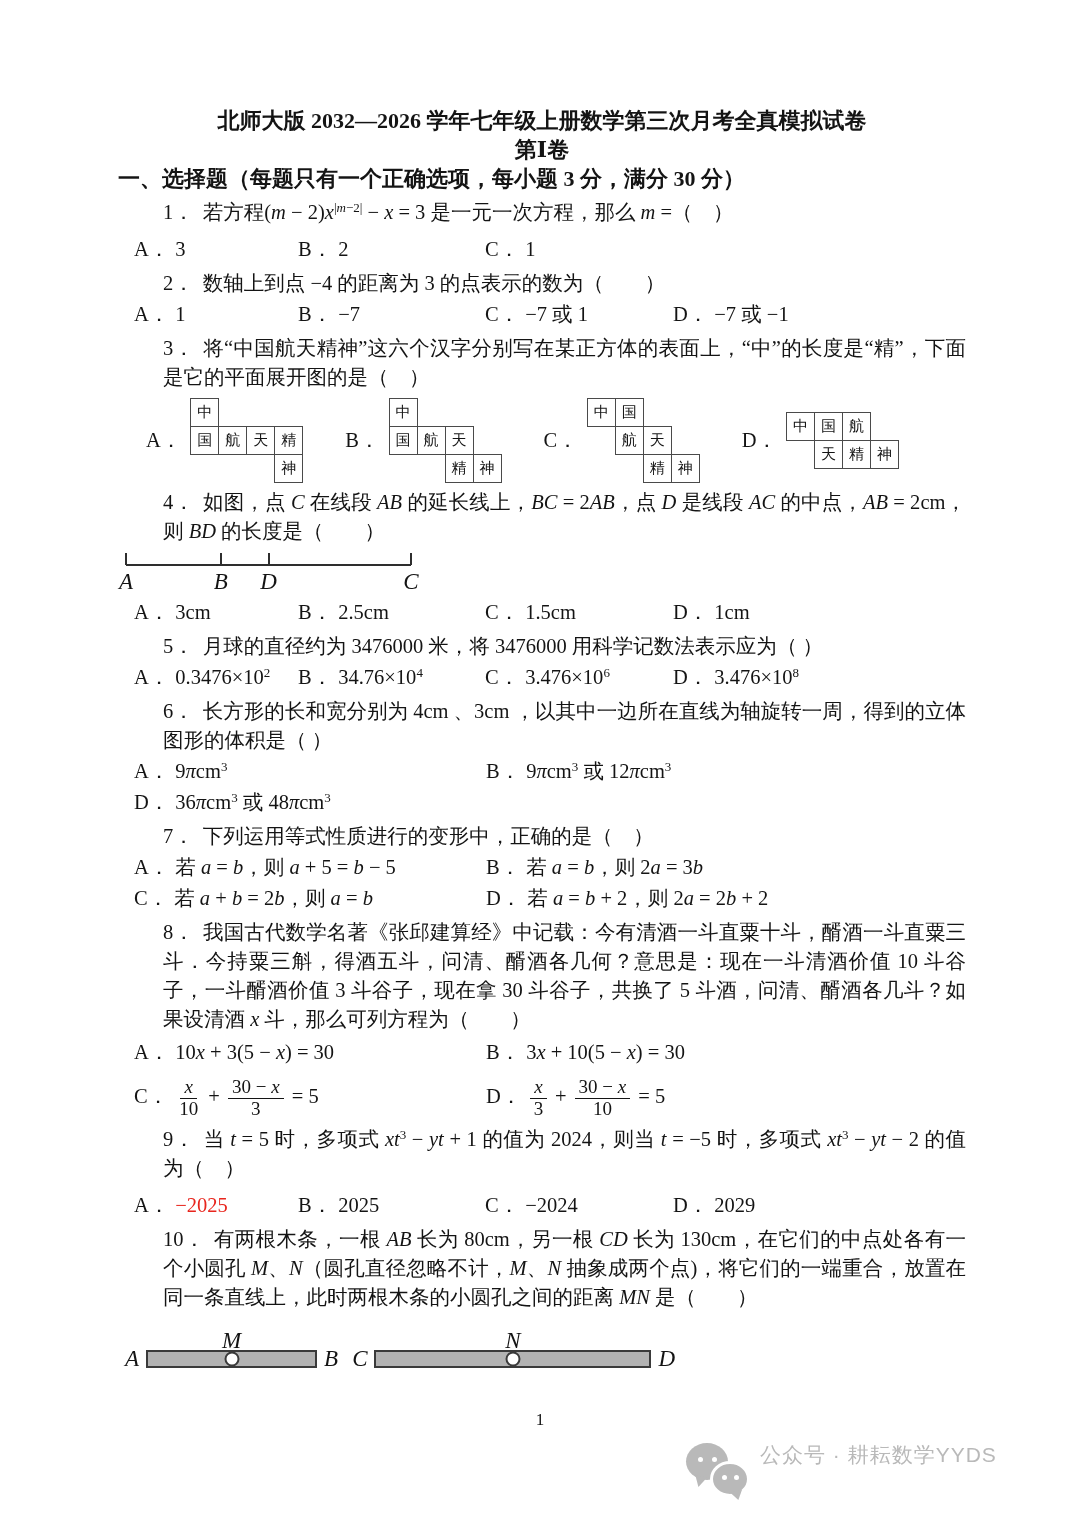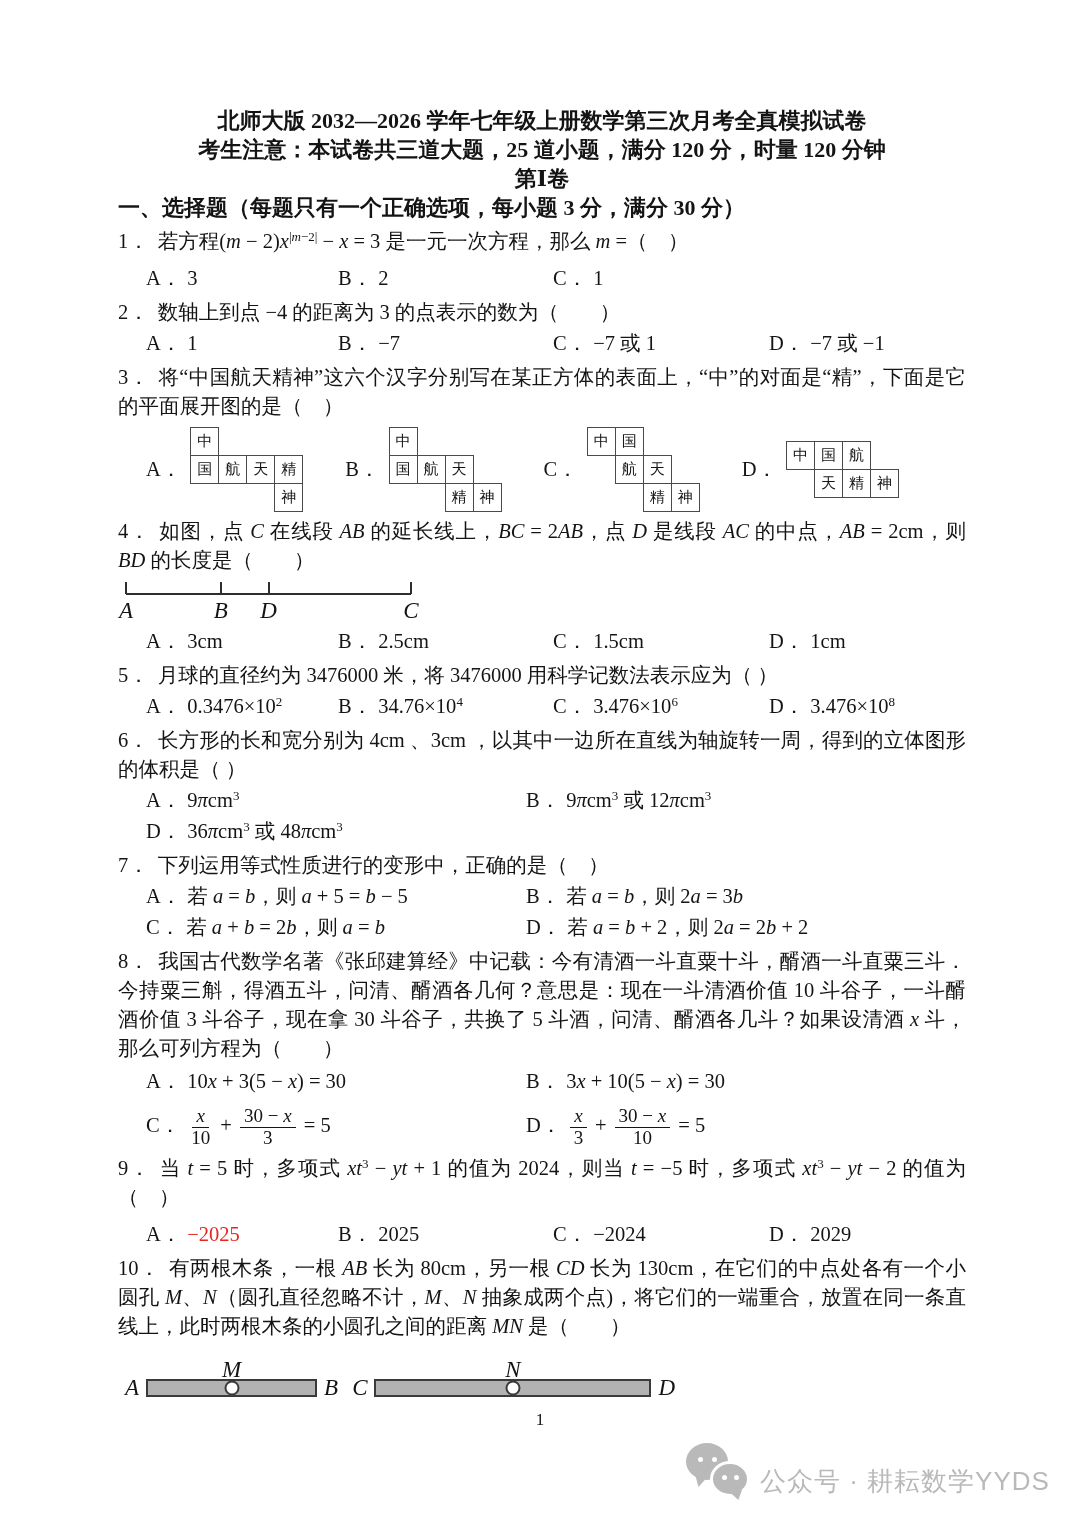--- a/index.html
+++ b/index.html
@@ -69,7 +69,6 @@
 
 <div class="sheet">
   <div class="title">北师大版 2032—2026 学年七年级上册数学第三次月考全真模拟试卷</div>
-  <div class="title">考生注意：本试卷共三道大题，25 道小题，满分 120 分，时量 120 分钟</div>
   <div class="title">第Ⅰ卷</div>
   <div class="section-heading">一、选择题（每题只有一个正确选项，每小题 3 分，满分 30 分）</div>
   <div id="questions">

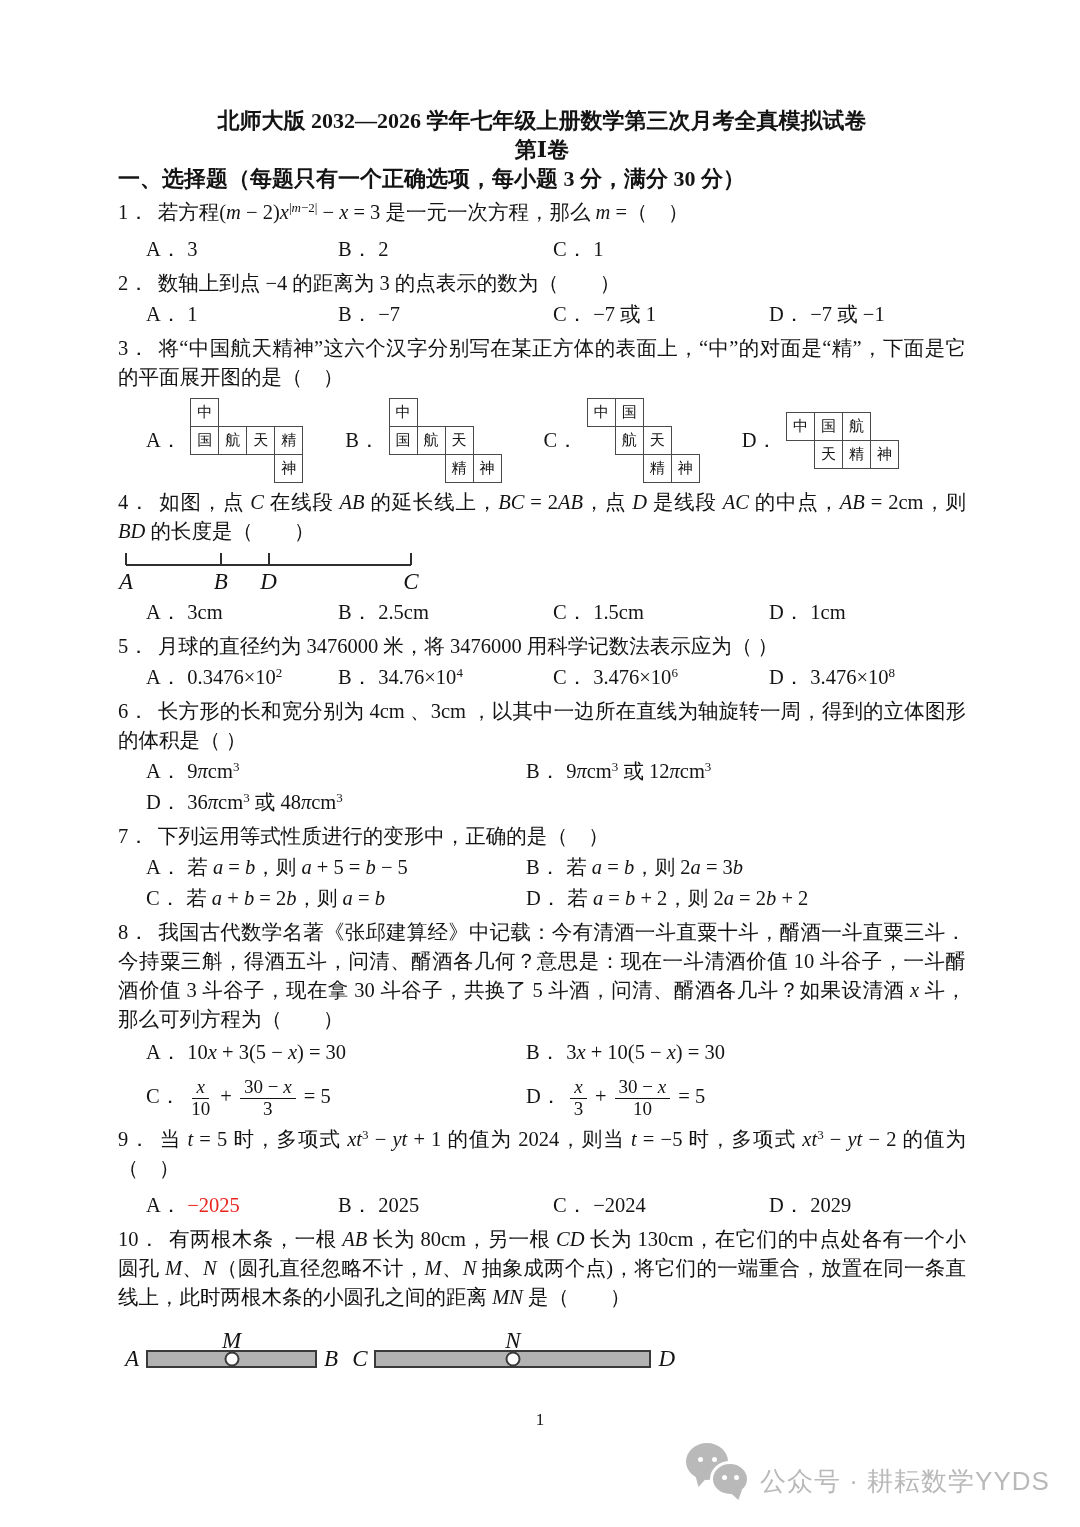--- a/index.html
+++ b/index.html
@@ -15,7 +15,7 @@
   .title{ text-align:center;font-weight:bold;font-size:22px;line-height:29px;}
   .section-heading{font-weight:bold;font-size:22px;line-height:29px;text-align:left;}
   .question{margin-top:5px;font-size:20.5px;line-height:29px;}
-  .q-text{text-align:justify;}
+  .q-text{text-align:justify;margin-left:45px;}
   .q-num{padding-right:9px;}
   .m i{font-style:italic;}
   .sup{font-size:13px;position:relative;top:-7px;vertical-align:baseline;line-height:0;}

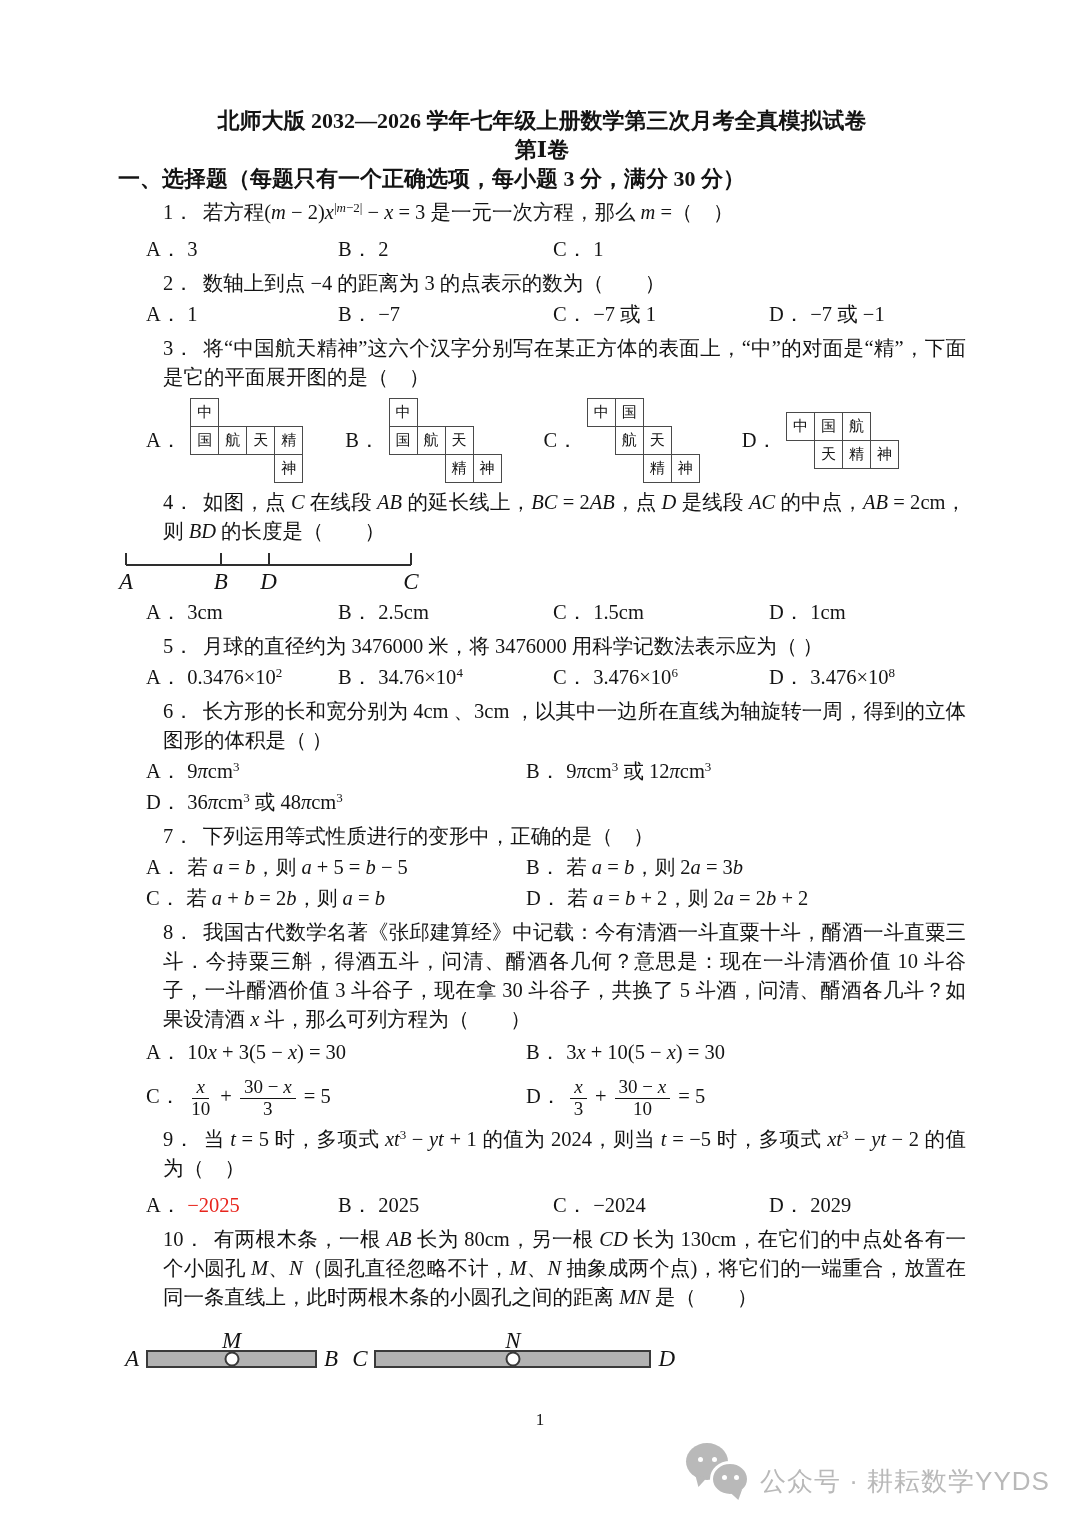--- a/index.html
+++ b/index.html
@@ -20,7 +20,7 @@
   .m i{font-style:italic;}
   .sup{font-size:13px;position:relative;top:-7px;vertical-align:baseline;line-height:0;}
   .red{color:var(--red,#e8251d);}
-  .options{margin-left:28px;margin-top:2px;display:grid;gap:28px;}
+  .options{margin-left:16px;margin-top:2px;display:grid;}
   .options.cols4{grid-template-columns:164px 187px 188px 1fr;}
   .options.cols2{grid-template-columns:352px 1fr;row-gap:2px;}
   .question[data-qid="1"] .options,

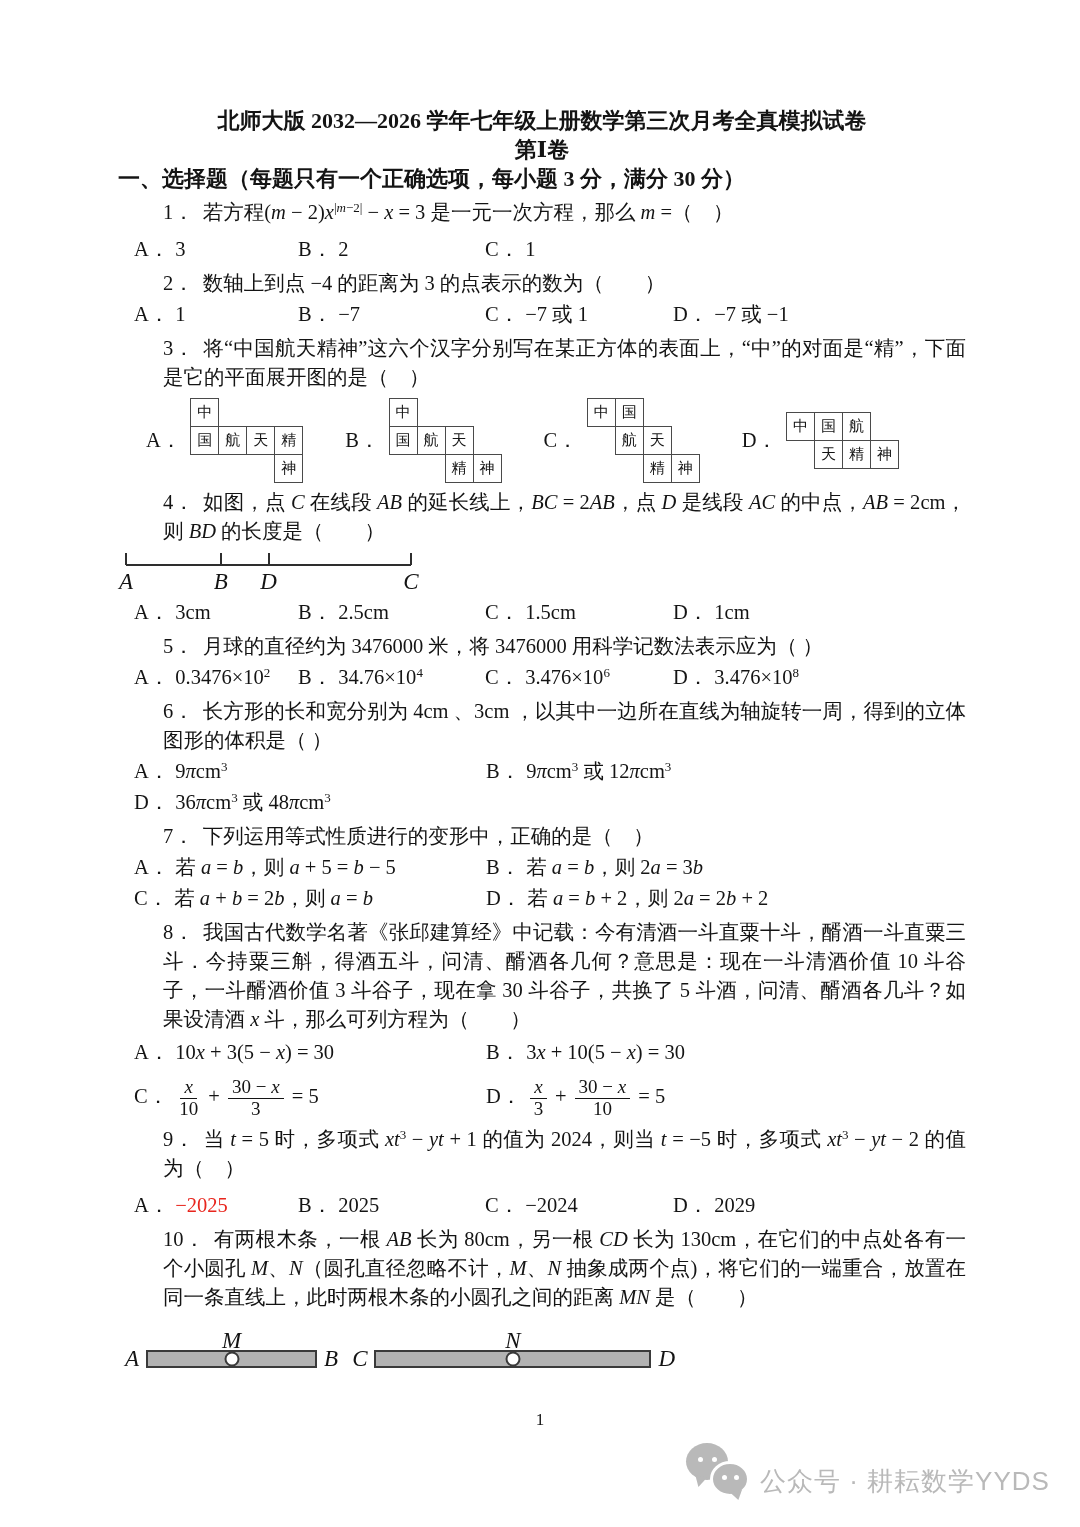--- a/index.html
+++ b/index.html
@@ -90,7 +90,7 @@
         </div>
       </div>
       <div class="question" data-qid="3">
-        <div class="q-text"><span class="q-num">3．</span><span>将“中国航天精神”这六个汉字分别写在某正方体的表面上，“中”的对面是“精”，下面是它的平面展开图的是（　）</span></div>
+        <div class="q-text"><span class="q-num">3．</span><span>将“中国航天精神”这六个汉字分别写在某正方体的表面上，“中”的长度是“精”，下面是它的平面展开图的是（　）</span></div>
         <div class="fig-nets">
           <div class="net-item">
             <span class="net-label">A．</span>

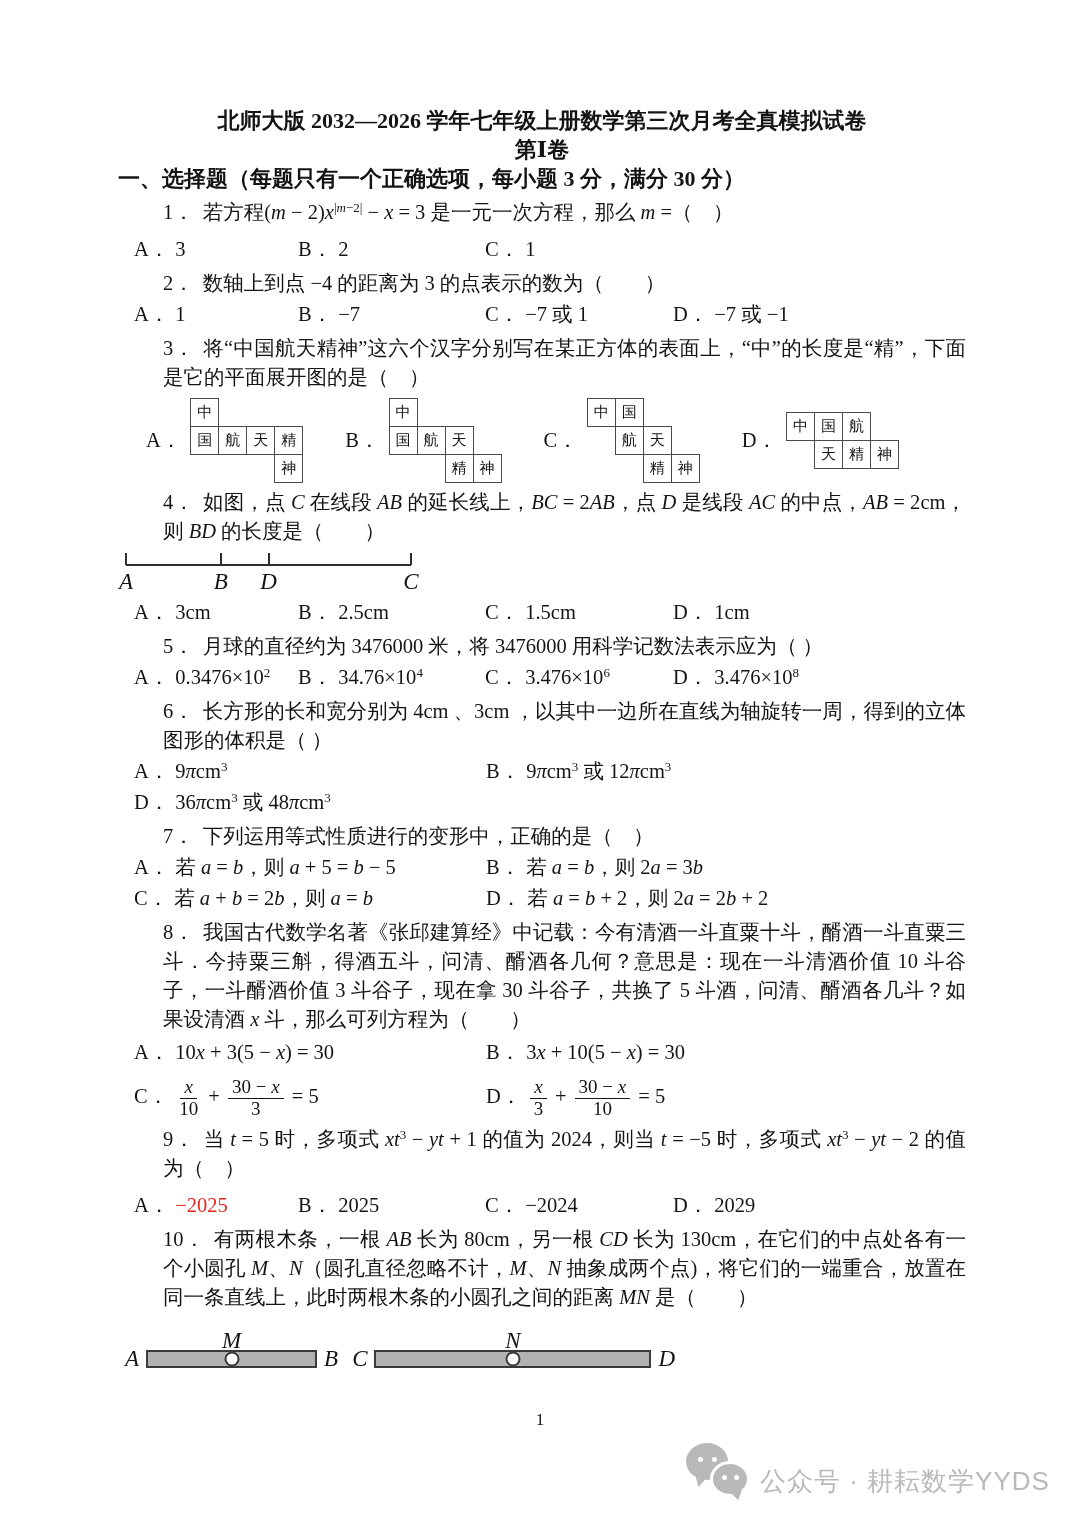--- a/index.html
+++ b/index.html
@@ -51,8 +51,8 @@
   .hole-label{position:absolute;left:50%;top:-26px;transform:translateX(-50%);font-style:italic;font-size:23px;}
   
   .page-num{position:absolute;left:0;top:1410px;width:100%;text-align:center;font-size:17px;}
-  .watermark{position:absolute;left:686px;top:1441px;display:flex;align-items:flex-end;
-    color:var(--wm,#b9b9b9);font-family:"Liberation Sans","DejaVu Sans",sans-serif;font-size:26px;letter-spacing:1px;}
+  .watermark{position:absolute;left:686px;top:1441px;display:flex;align-items:flex-start;
+    color:var(--wm,#b9b9b9);font-family:"Liberation Sans","DejaVu Sans",sans-serif;font-size:21px;letter-spacing:1px;}
   .wx{position:relative;width:64px;height:58px;margin-right:10px;}
   .wx .bub{position:absolute;background:var(--wm,#b9b9b9);border-radius:50%;}
   .wx .b1{left:0;top:2px;width:42px;height:37px;}

